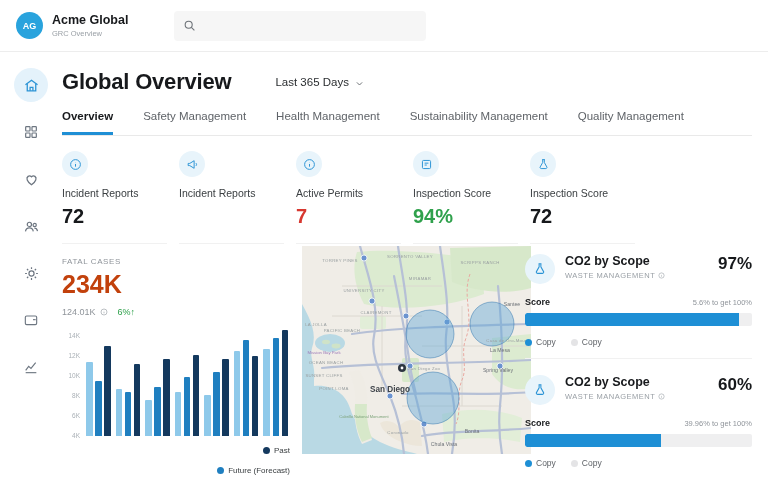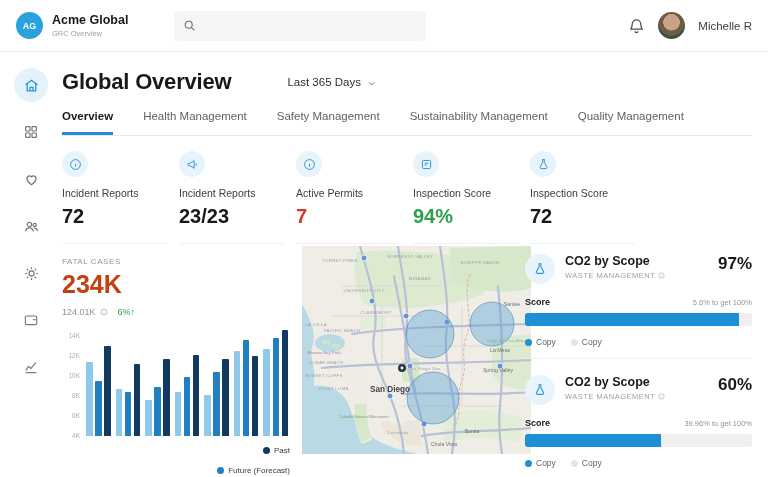--- a/index.html
+++ b/index.html
@@ -120,16 +120,6 @@
     </span>
     <input type="text" placeholder="" style="">
   </div>
-  <div class="top-right">
-    <span style="display:flex;cursor:pointer;">
-      <svg width="17" height="17" viewBox="0 0 24 24" fill="none" stroke="#4a4f54" stroke-width="1.7">
-        <path d="M6 10 a6 6 0 1 1 12 0 c0 4 1.5 6 2 7 H4 c0.5 -1 2 -3 2 -7 Z"></path>
-        <path d="M10 20 a2 2 0 0 0 4 0"></path>
-      </svg>
-    </span>
-    <span class="avatar"></span>
-    <span class="user-name">Michelle R</span>
-  </div>
 </div>
 
 <div class="sidebar">

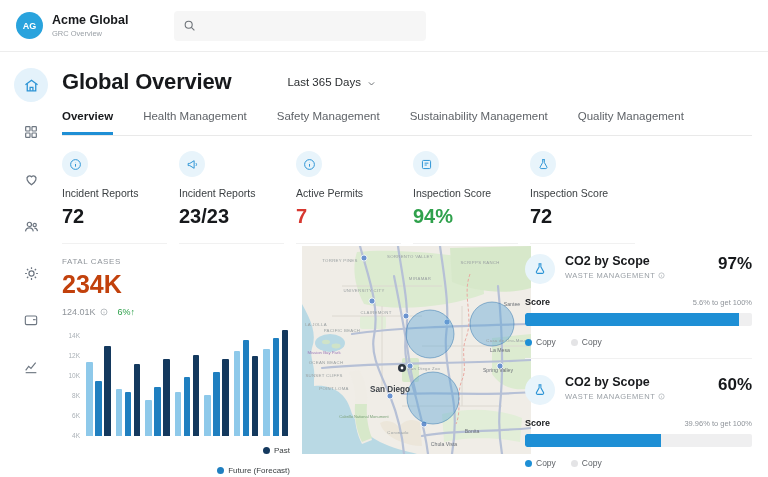--- a/index.html
+++ b/index.html
@@ -37,7 +37,7 @@
   .main { position:absolute; top:52px; left:62px; right:0; bottom:0; padding-right:16px; }
   .page-head { display:flex; align-items:center; margin-top:17px; }
   .page-title { font-size:22px; font-weight:700; color:#17191c; letter-spacing:-0.2px; }
-  .date-filter { margin-left:56px; display:flex; align-items:flex-end; gap:6px; font-size:11.5px;
+  .date-filter { margin-left:44px; display:flex; align-items:flex-end; gap:6px; font-size:11.5px;
     color:#2b2e31; cursor:pointer; }
 
   .tabs { display:flex; gap:30px; margin-top:15px; border-bottom:1px solid #e9e9e9; }

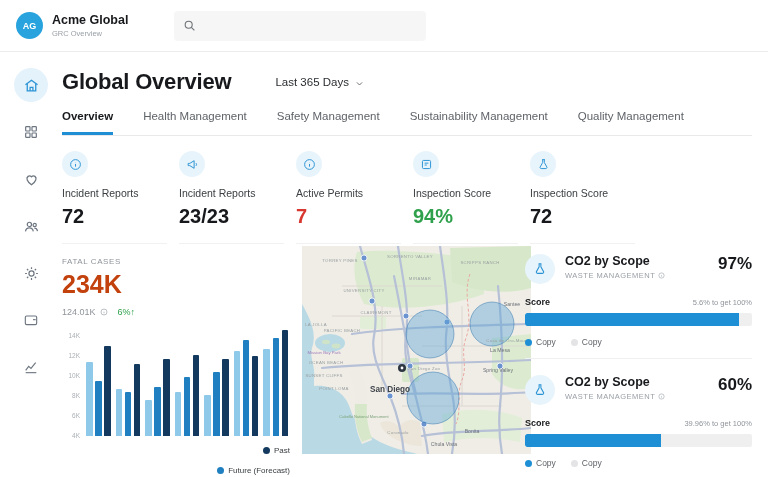--- a/index.html
+++ b/index.html
@@ -201,8 +201,8 @@
 
   <div class="tabs">
     <div class="tab active">Overview</div>
+    <div class="tab">Safety Management</div>
     <div class="tab">Health Management</div>
-    <div class="tab">Safety Management</div>
     <div class="tab">Sustainability Management</div>
     <div class="tab">Quality Management</div>
   </div>

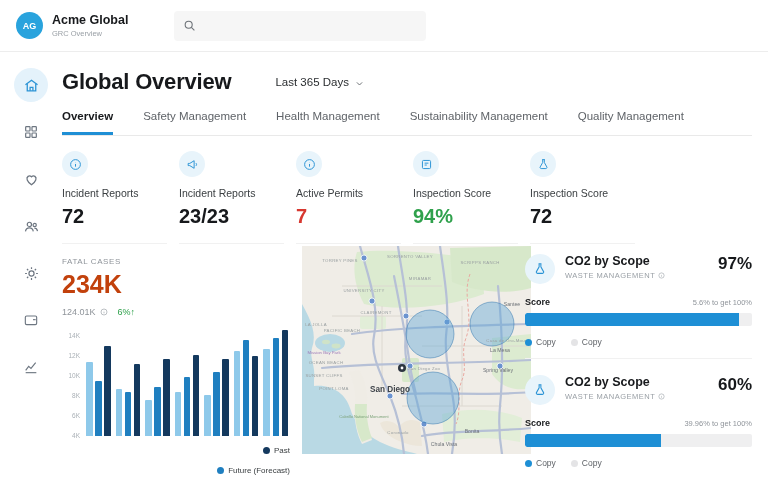--- a/index.html
+++ b/index.html
@@ -227,7 +227,6 @@
         </svg>
       </div>
       <div class="kpi-label">Incident Reports</div>
-      <div class="kpi-value" style="color: rgb(23, 25, 28);">23/23</div>
     </div>
     <div class="kpi">
       <div class="kpi-icon">

